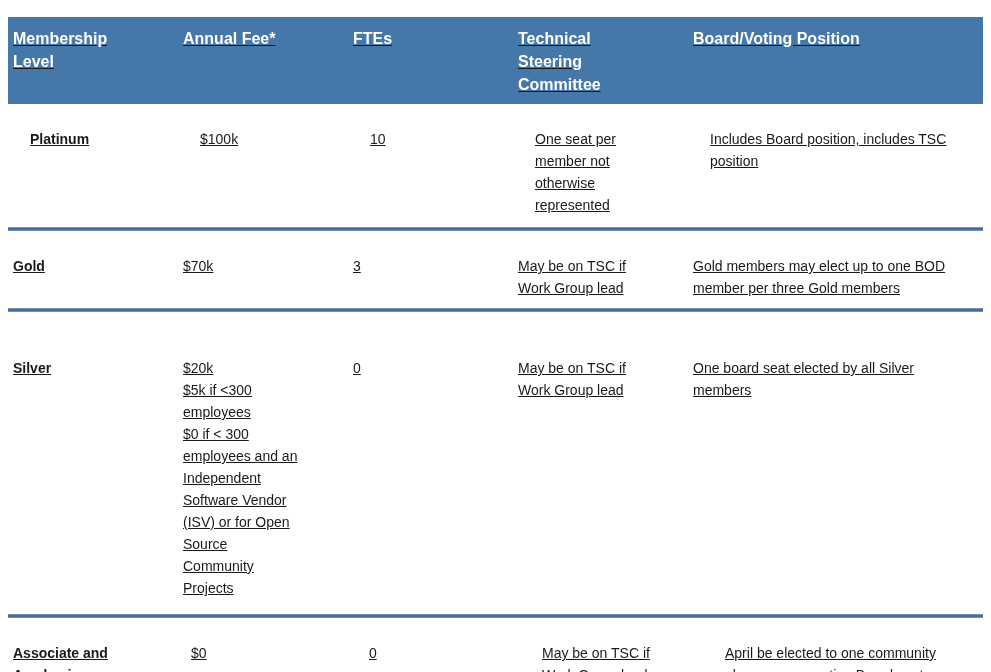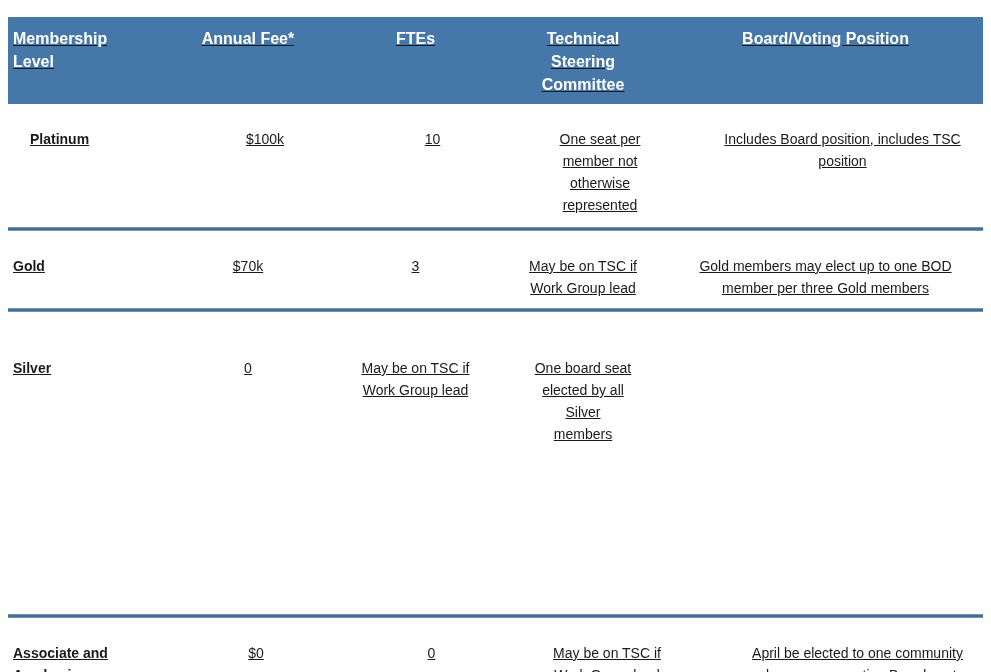--- a/index.html
+++ b/index.html
@@ -46,7 +46,7 @@
     font-size:14px;
     line-height:22px;
     padding-top:24px;
-    text-align:center;
+    text-align:left;
     padding-left:20px;
     padding-right:20px;
   }

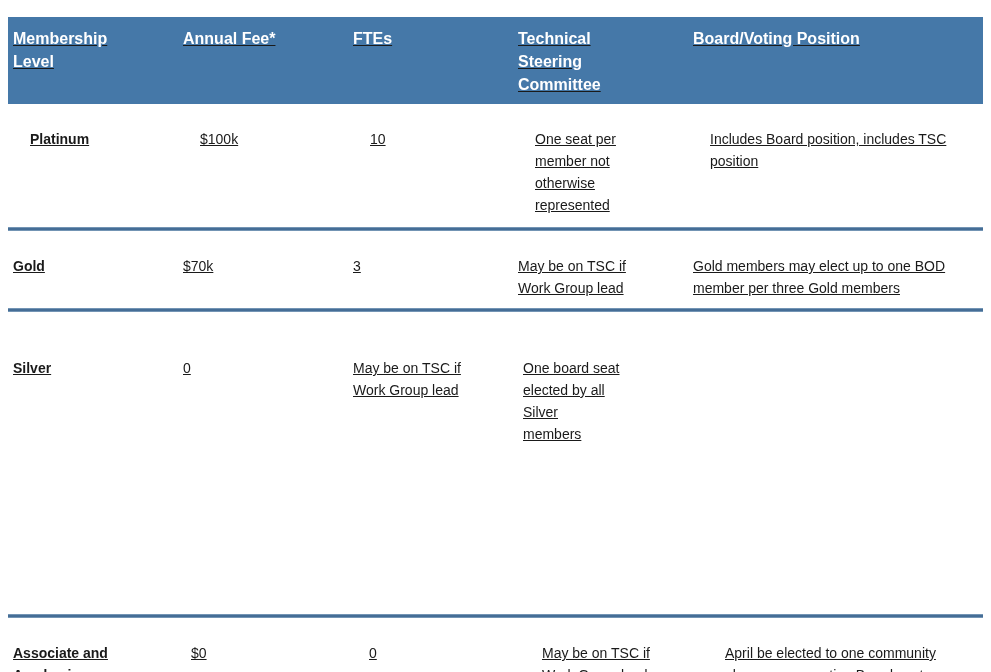--- a/index.html
+++ b/index.html
@@ -114,6 +114,17 @@
 
   <div class="row tbody-row row-silver">
     <div class="cell col-level">Silver</div>
+    <div class="cell">$20k
+$5k if &lt;300
+employees
+$0 if &lt; 300
+employees and an
+Independent
+Software Vendor
+(ISV) or for Open
+Source
+Community
+Projects</div>
     <div class="cell">0</div>
     <div class="cell">May be on TSC if
 Work Group lead</div>

